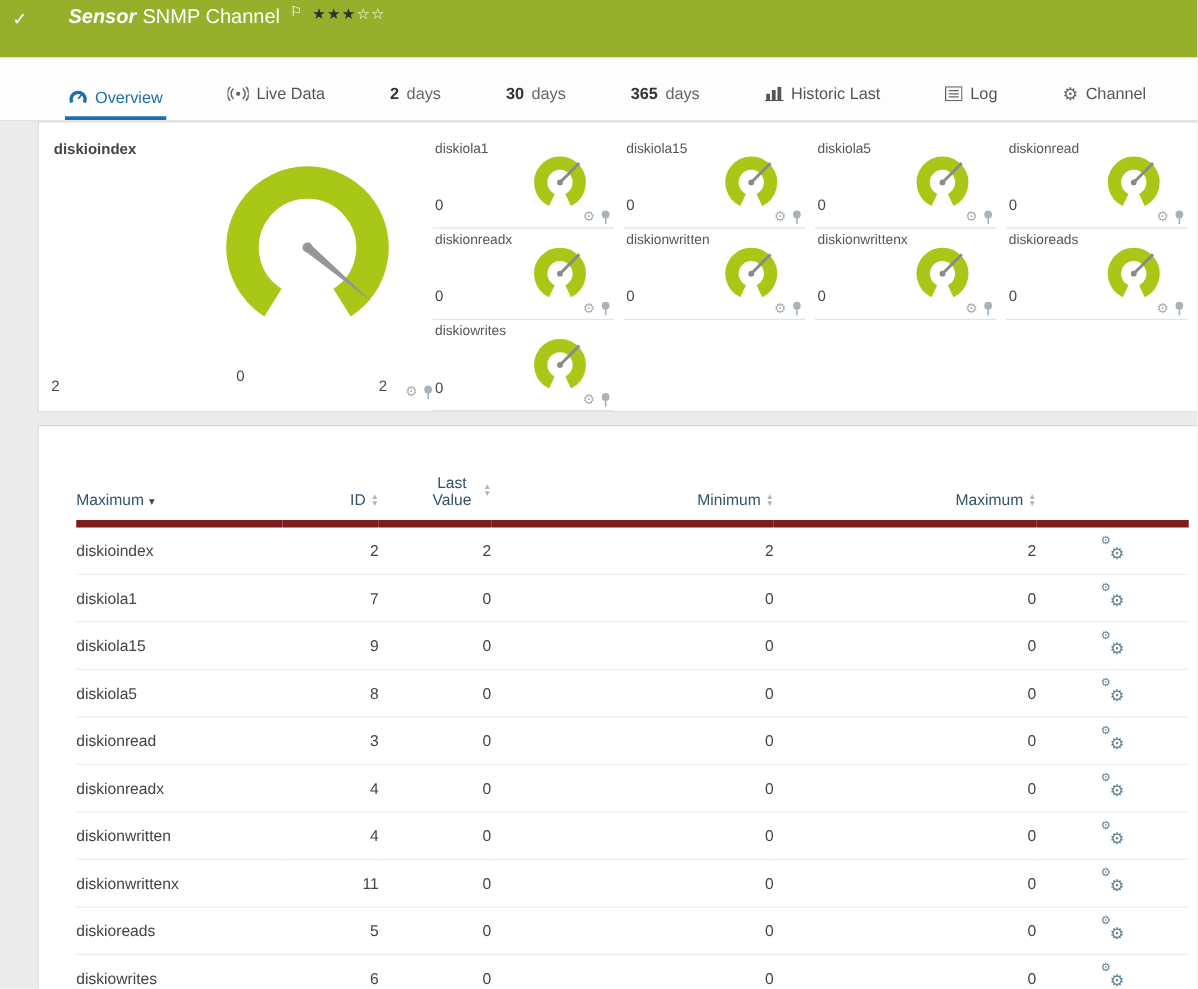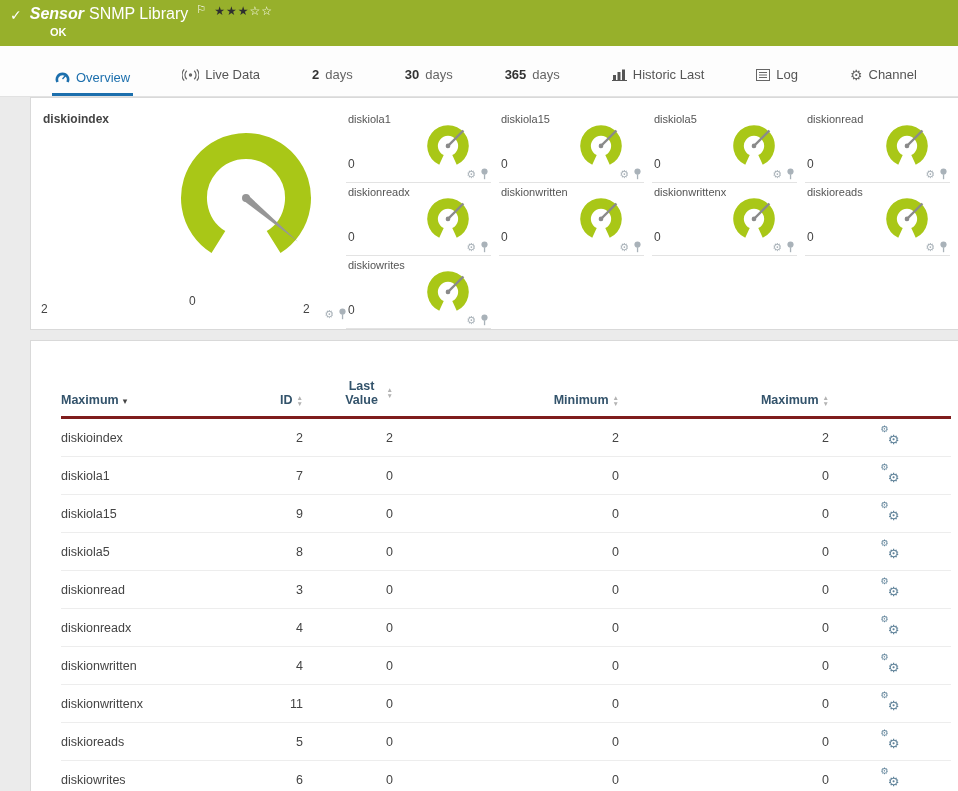--- a/index.html
+++ b/index.html
@@ -20,7 +20,7 @@
   .sensor-header .titleline { display: flex; align-items: flex-start; gap: 8px; }
   .check { font-size: 14px; font-weight: bold; margin-top: 2px; }
   .sensor-title { font-size: 16px; }
-  .sensor-title em { font-style: italic; font-weight: bold; margin-right: 5px; }
+  .sensor-title em { font-style: italic; font-weight: bold; margin-right: 5px; margin-left: 25px; }
   .flag { font-size: 11px; margin-top: -2px; cursor: pointer; }
   .stars { font-size: 12px; letter-spacing: 1px; margin-top: -1px; cursor: pointer; }
   .stars .f { color: #2f2f2f; }

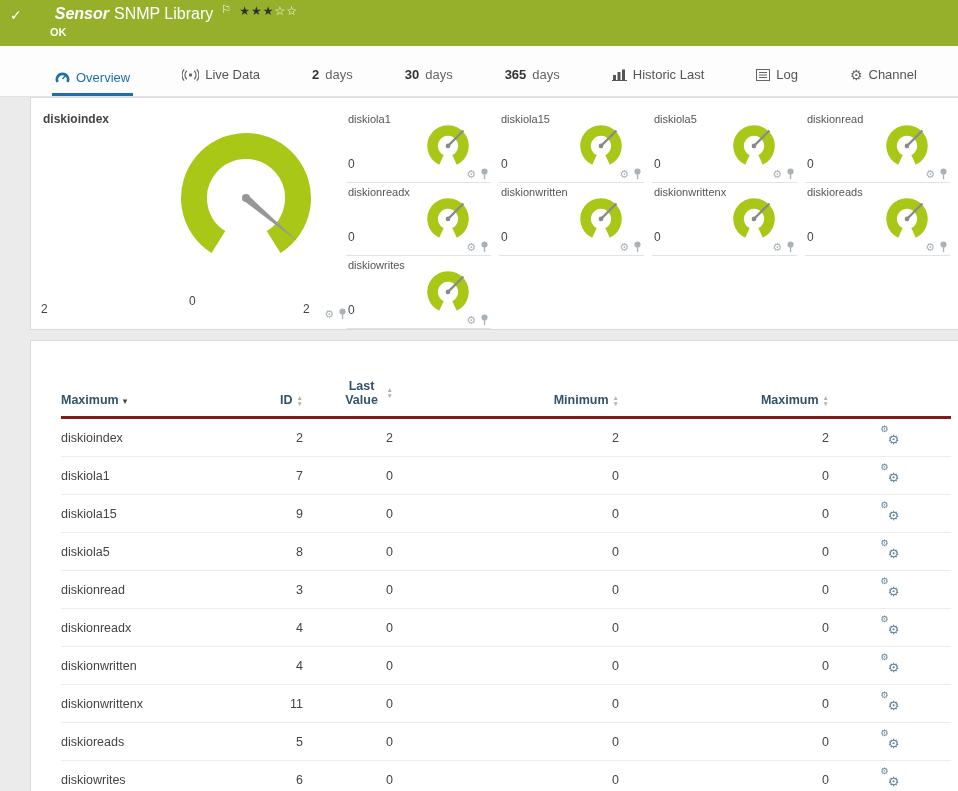--- a/index.html
+++ b/index.html
@@ -113,7 +113,7 @@
 <div class="sensor-header">
   <div class="titleline">
     <span class="check">✓</span>
-    <span class="sensor-title"><em>Sensor</em><span>SNMP Library</span></span>
+    <span class="sensor-title"><em>Sensor</em><span>SNMP Channel</span></span>
     <span class="flag">⚐</span>
     <span class="stars"><span class="f">★★★</span><span class="e">☆☆</span></span>
   </div>

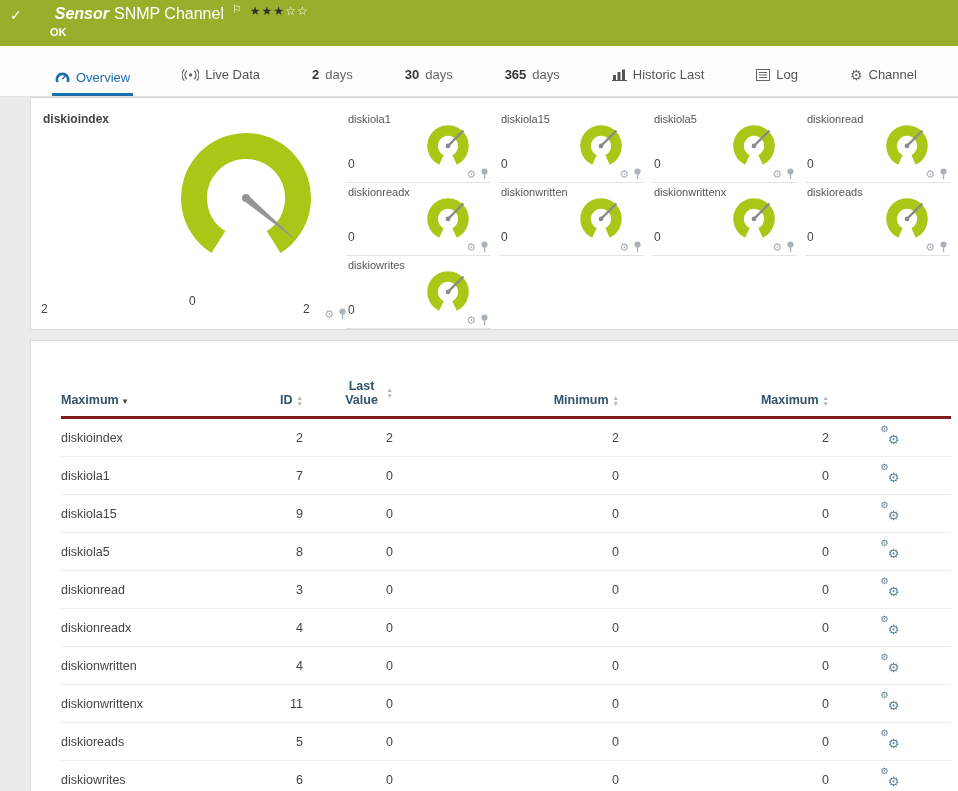--- a/index.html
+++ b/index.html
@@ -117,7 +117,6 @@
     <span class="flag">⚐</span>
     <span class="stars"><span class="f">★★★</span><span class="e">☆☆</span></span>
   </div>
-  <div class="status-ok">OK</div>
 </div>
 
 <div class="tabstrip">

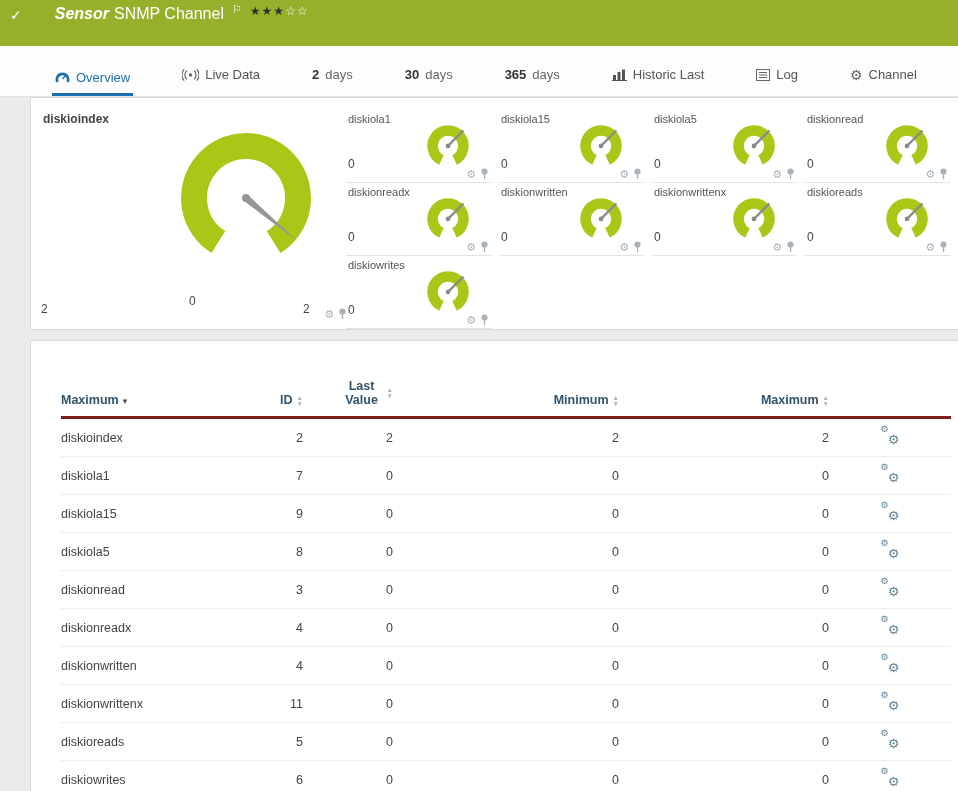--- a/index.html
+++ b/index.html
@@ -81,8 +81,8 @@
   table.channels { border-collapse: collapse; width: 890px; table-layout: fixed; font-size: 12.5px; }
   col.c-channel { width: 165px; } col.c-id { width: 77px; } col.c-last { width: 90px; }
   col.c-min { width: 226px; } col.c-max { width: 210px; } col.c-gear { width: 122px; }
-  th { font-weight: bold; color: #33536b; text-align: left; padding: 4px 0 9px 0; vertical-align: bottom;
-       border-bottom: 3px solid #7f1d1d; cursor: pointer; }
+  th { font-weight: normal; color: #33536b; text-align: left; padding: 4px 0 9px 0; vertical-align: bottom;
+       border-bottom: 6px solid #7f1d1d; cursor: pointer; }
   th.num, td.num { text-align: right; }
   td { padding: 9px 0; border-bottom: 1px solid #ededed; color: #444; }
   td.c-name { color: #444; }

